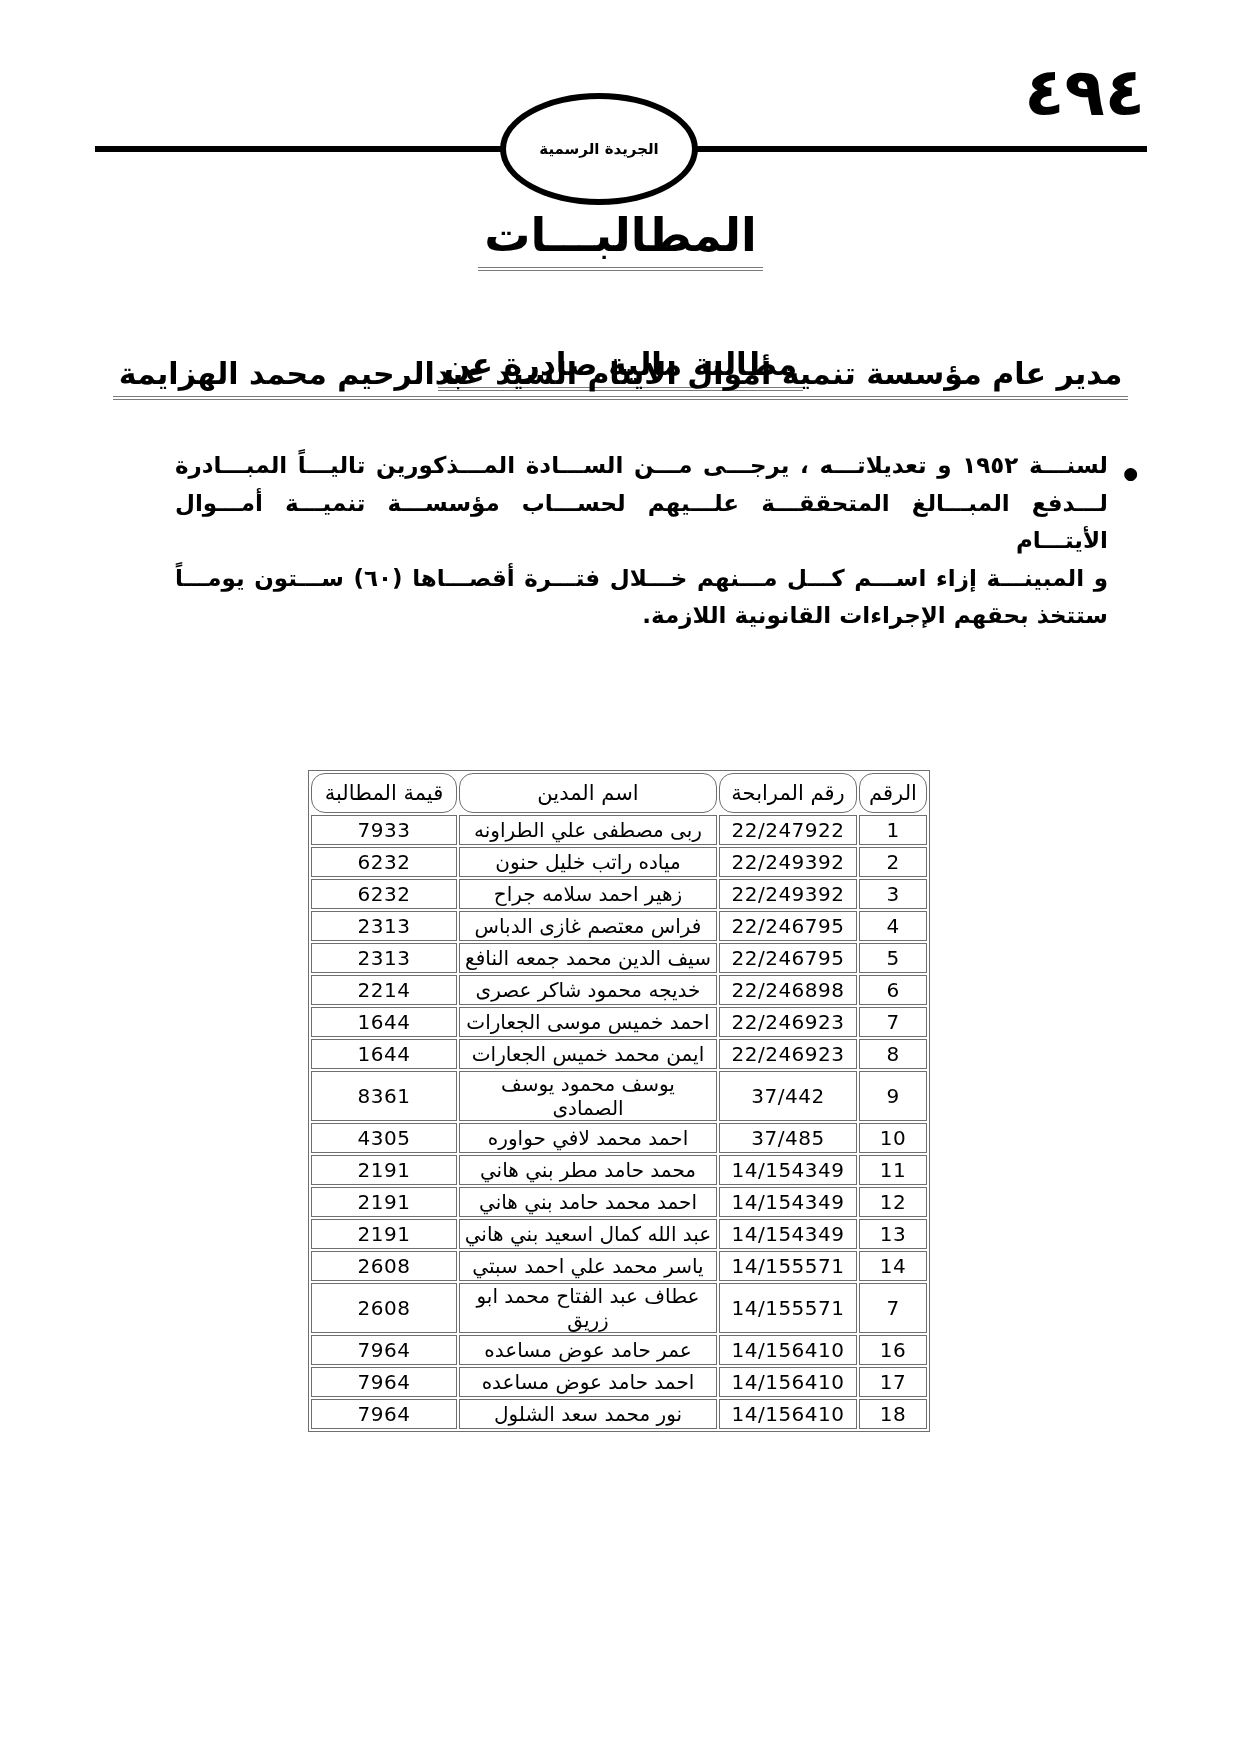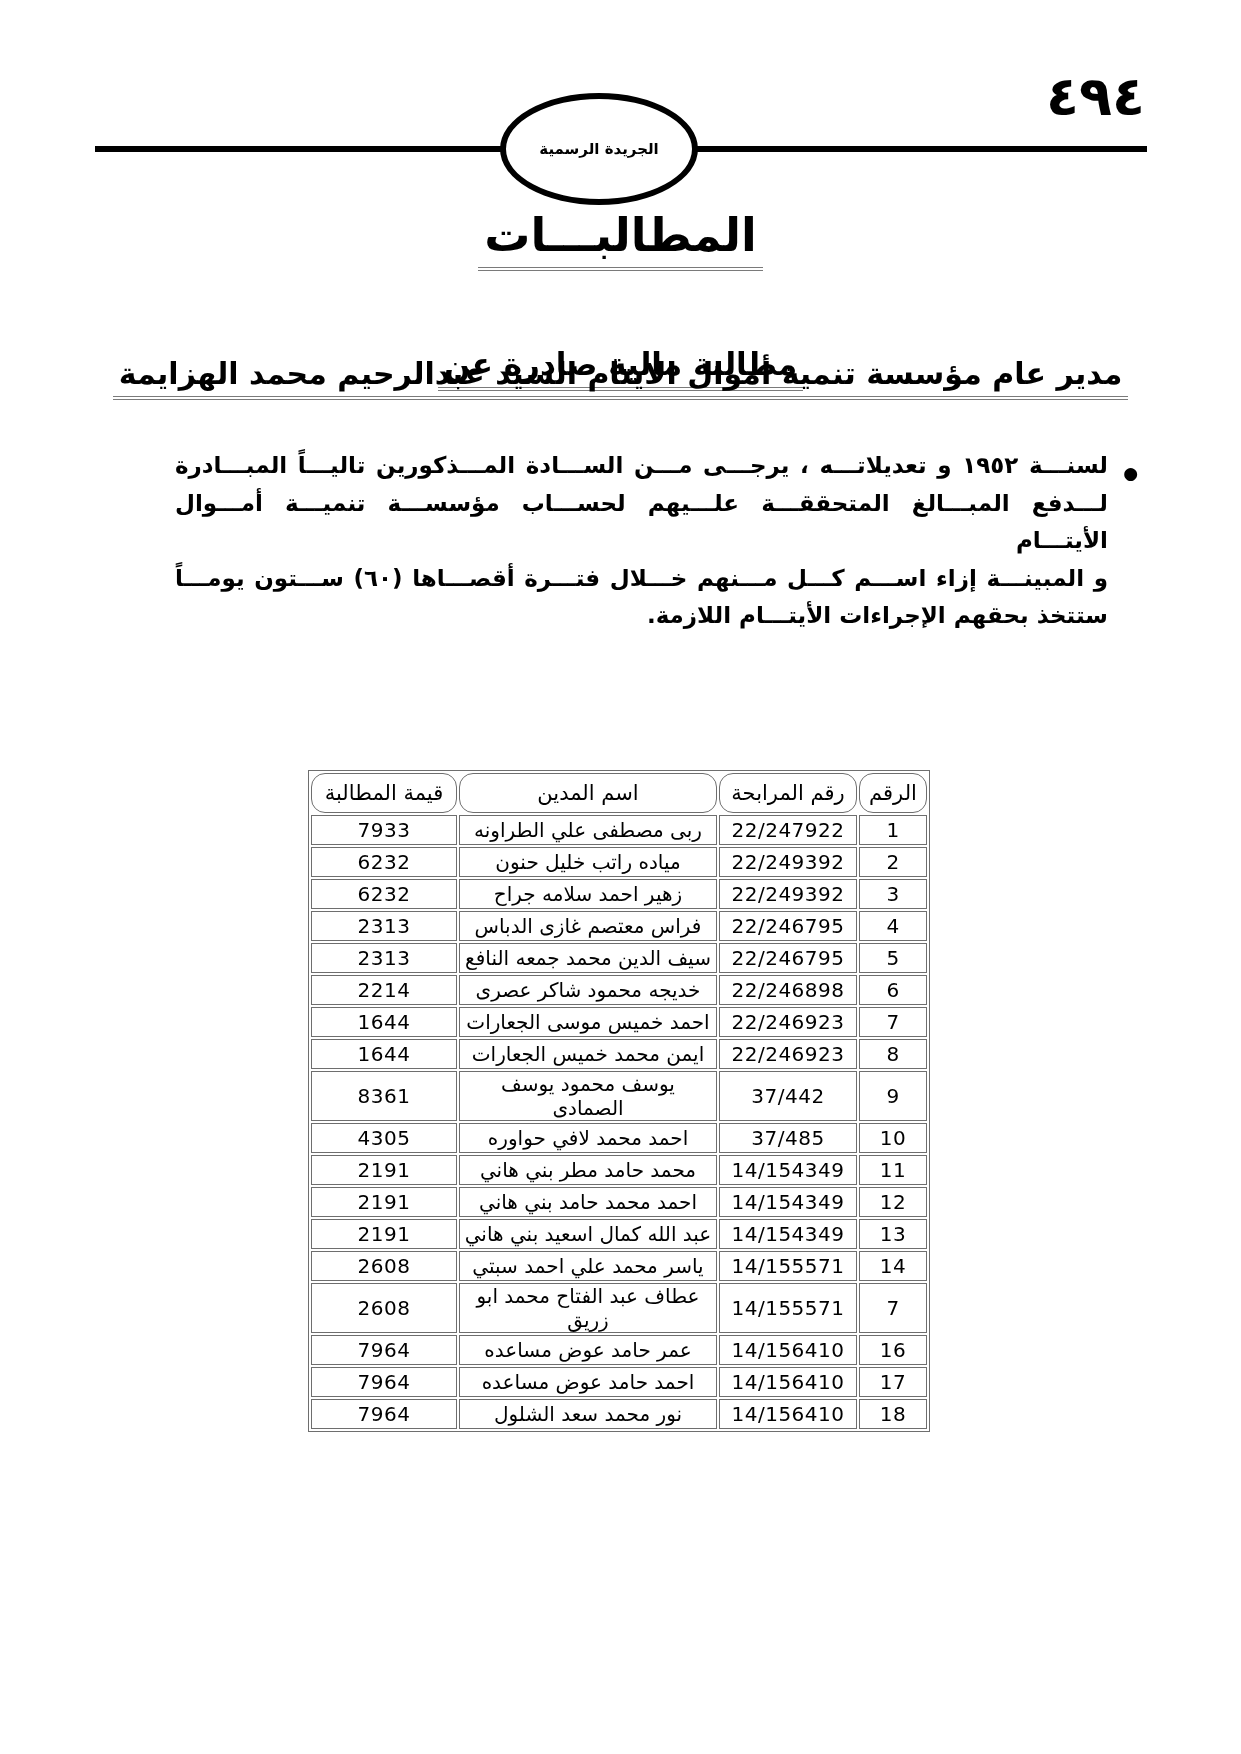--- a/index.html
+++ b/index.html
@@ -12,8 +12,8 @@
 
   
   .page-number{
-    position:absolute;top:70px;right:96px;
-    font-size:54px;font-weight:bold;line-height:1;
+    position:absolute;top:60px;right:96px;
+    font-size:66px;font-weight:bold;line-height:1;
     font-family:"DejaVu Sans", sans-serif;
     text-align:center;
   }

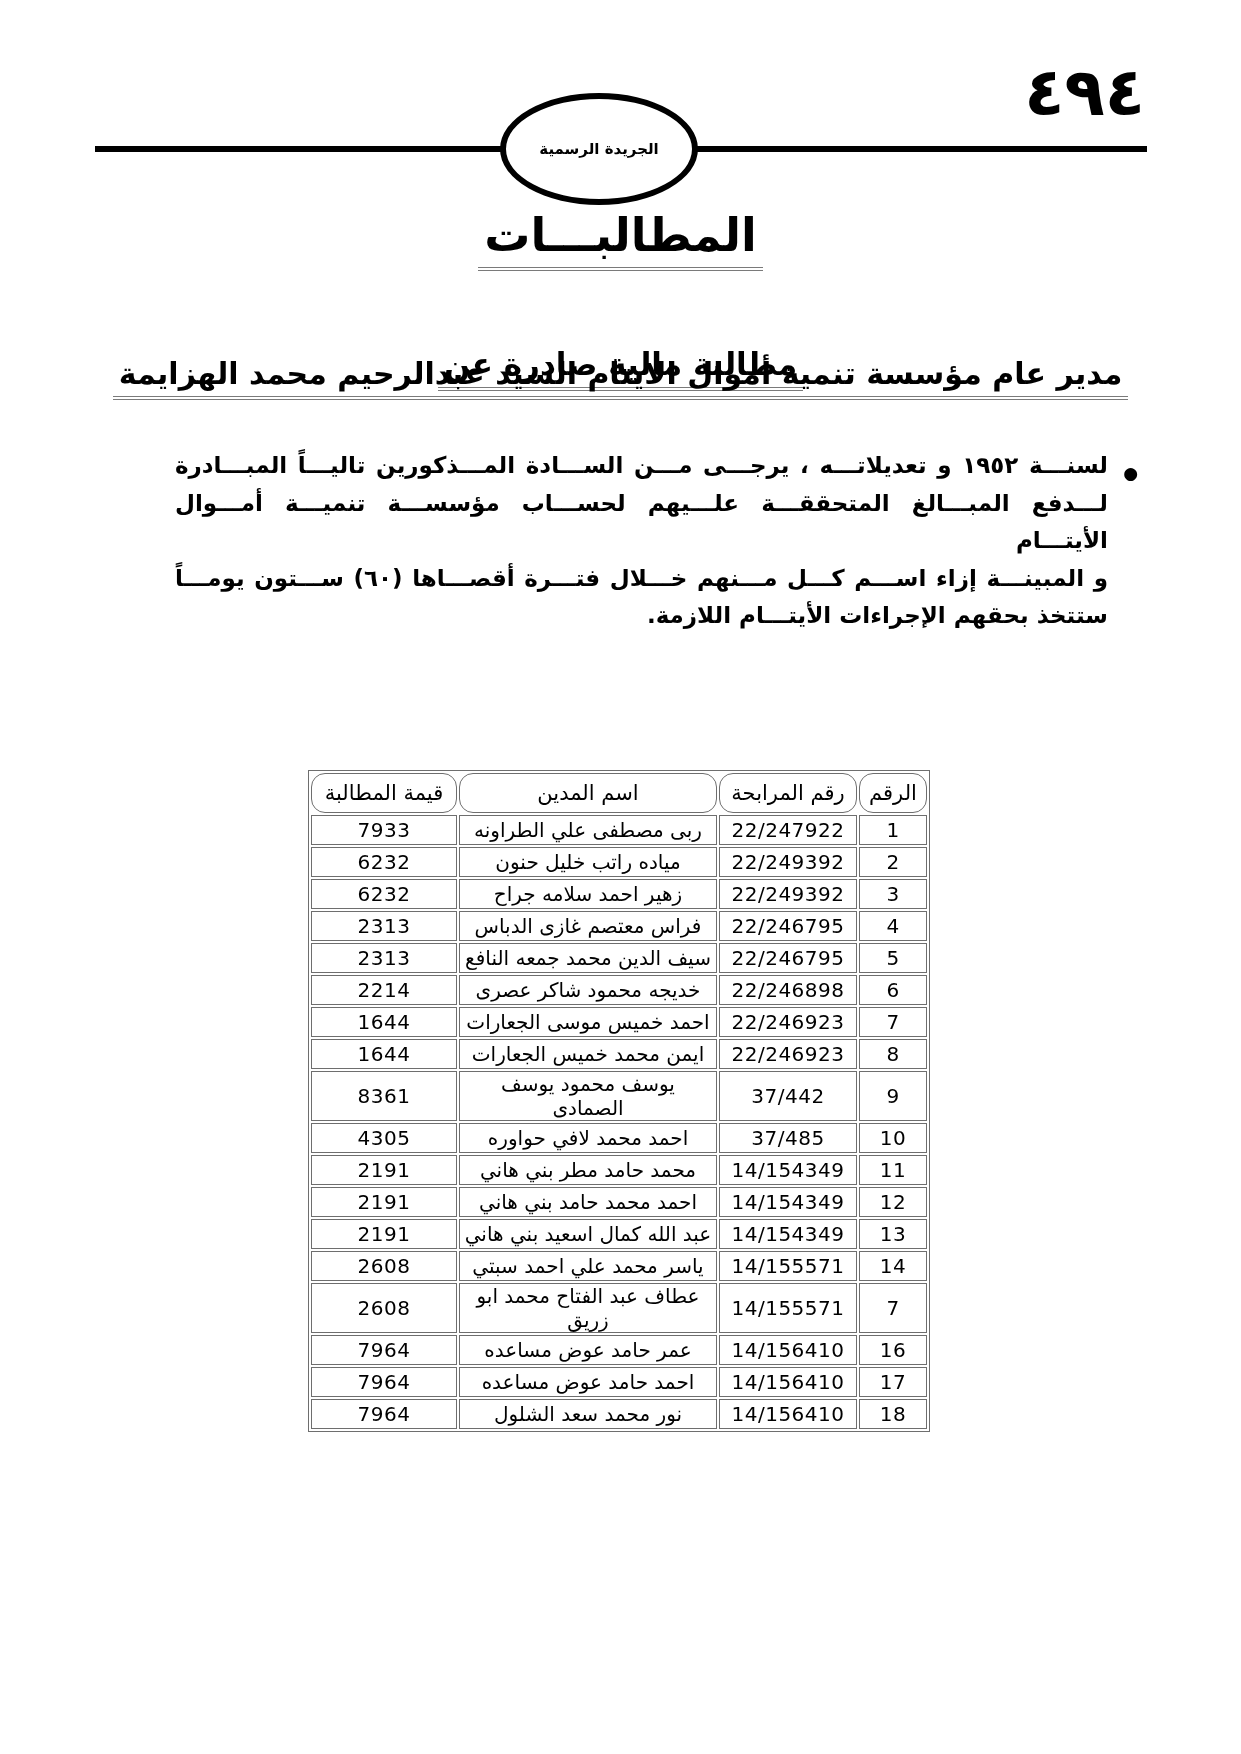--- a/index.html
+++ b/index.html
@@ -98,7 +98,7 @@
         <div class="notice-line">لسنـــة ١٩٥٢ و تعديلاتـــه ، يرجـــى مـــن الســـادة المـــذكورين تاليـــاً المبـــادرة</div>
         <div class="notice-line">لـــدفع المبـــالغ المتحققـــة علـــيهم لحســـاب مؤسســـة تنميـــة أمـــوال الأيتـــام</div>
         <div class="notice-line">و المبينـــة إزاء اســـم كـــل مـــنهم خـــلال فتـــرة أقصـــاها (٦٠) ســـتون يومـــاً</div>
-        <div class="notice-line last">ستتخذ بحقهم الإجراءات الأيتـــام اللازمة.</div>
+        <div class="notice-line last">ستتخذ بحقهم الإجراءات القانونية اللازمة.</div>
       </div>
   </div>
 

